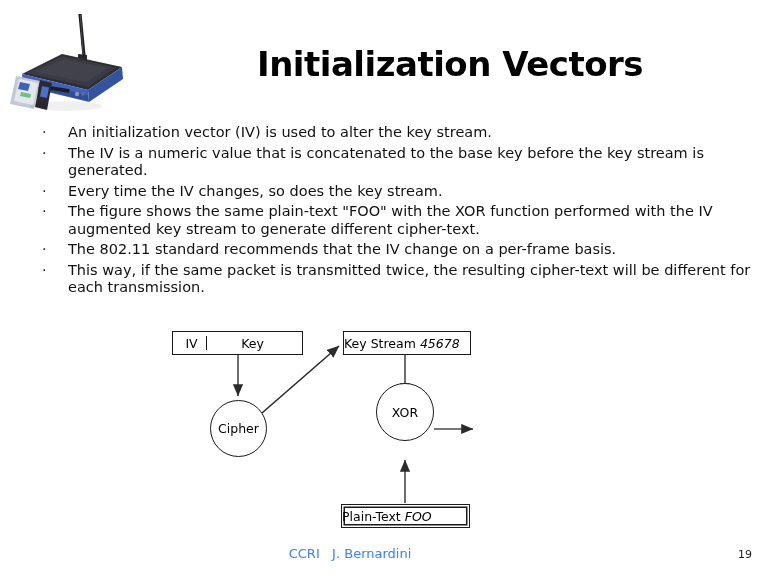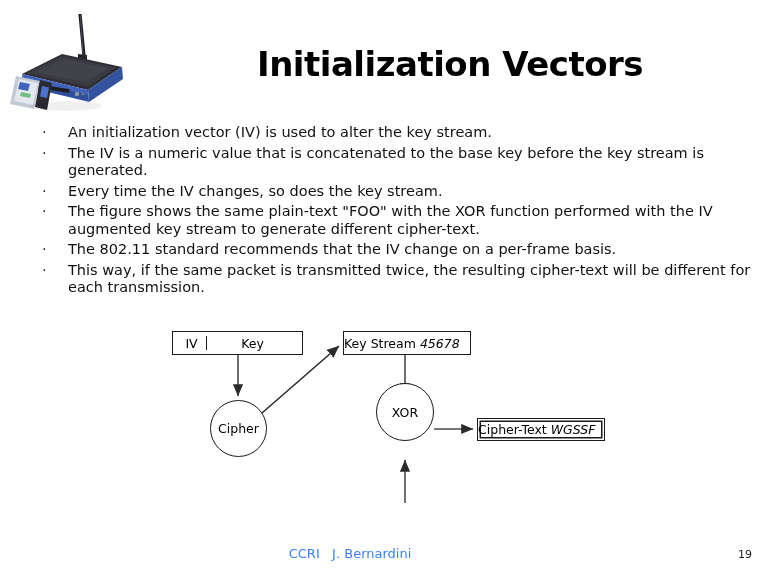--- a/index.html
+++ b/index.html
@@ -295,10 +295,6 @@
       <span>XOR</span>
     </div>
 
-    <div class="dgm-box dbl" id="ciphertext-box">
-      <span>Cipher-Text</span>
-      <span class="ital">WGSSF</span>
-    </div>
 
   </div>
 

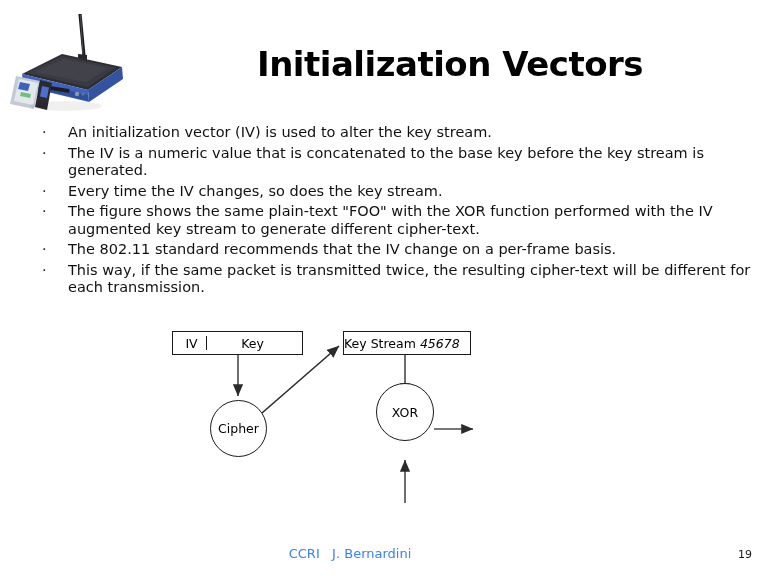--- a/index.html
+++ b/index.html
@@ -296,6 +296,10 @@
     </div>
 
 
+    <div class="dgm-box dbl" id="plaintext-box">
+      <span>Plain-Text</span>
+      <span class="ital">FOO</span>
+    </div>
   </div>
 
   <div id="footer-credit">CCRI   J. Bernardini</div>

